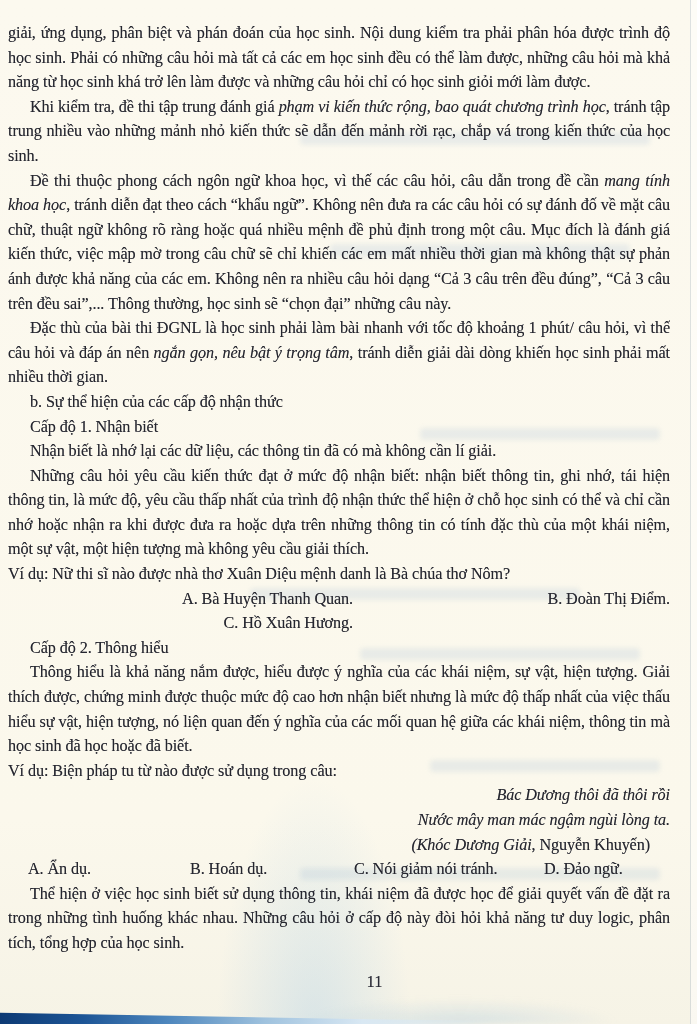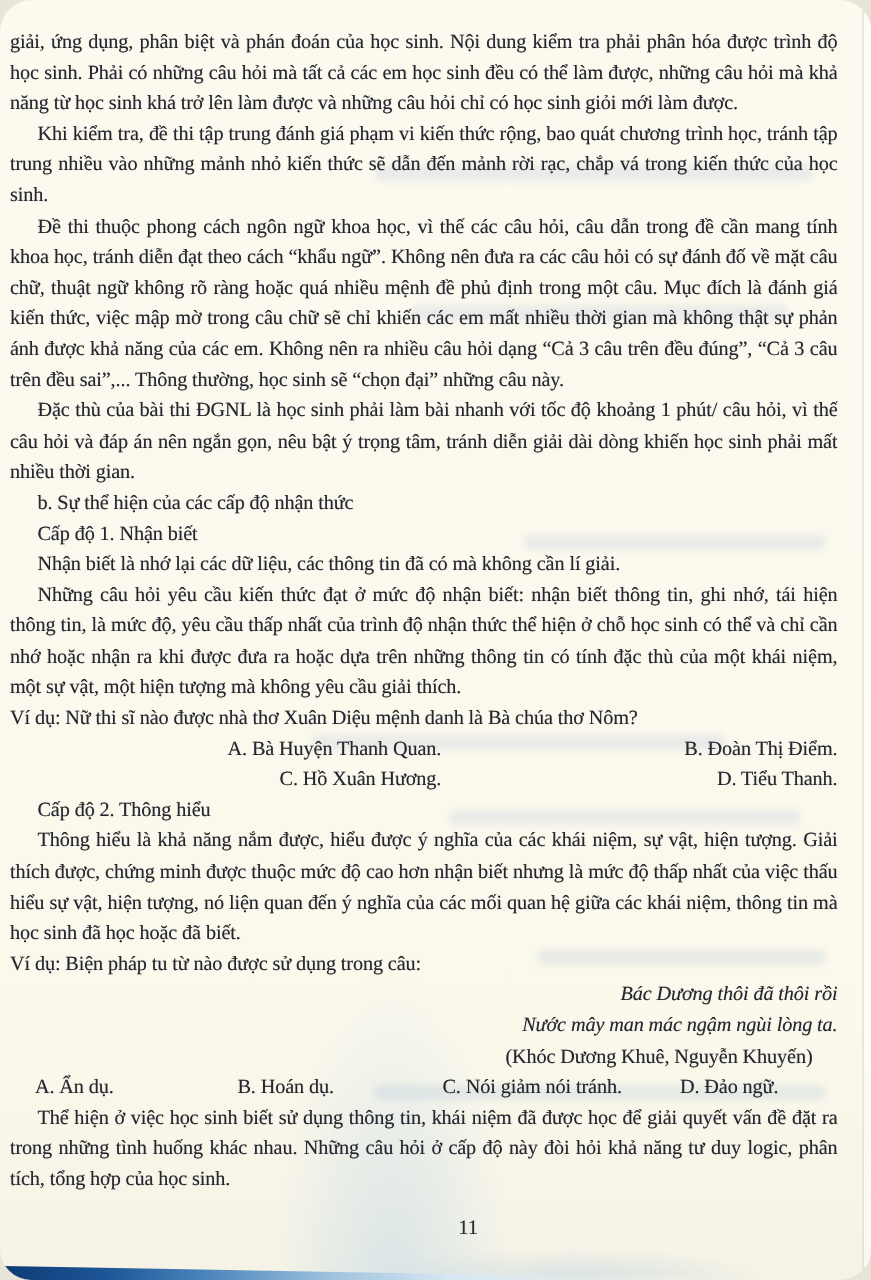--- a/index.html
+++ b/index.html
@@ -13,7 +13,6 @@
     overflow:hidden;
     font-family:"Liberation Serif","DejaVu Serif",serif;
     color:#25262f;
-    border-radius:25px;
   }
   .content{
     position:absolute;top:21px;left:8px;right:27px;height:952px;

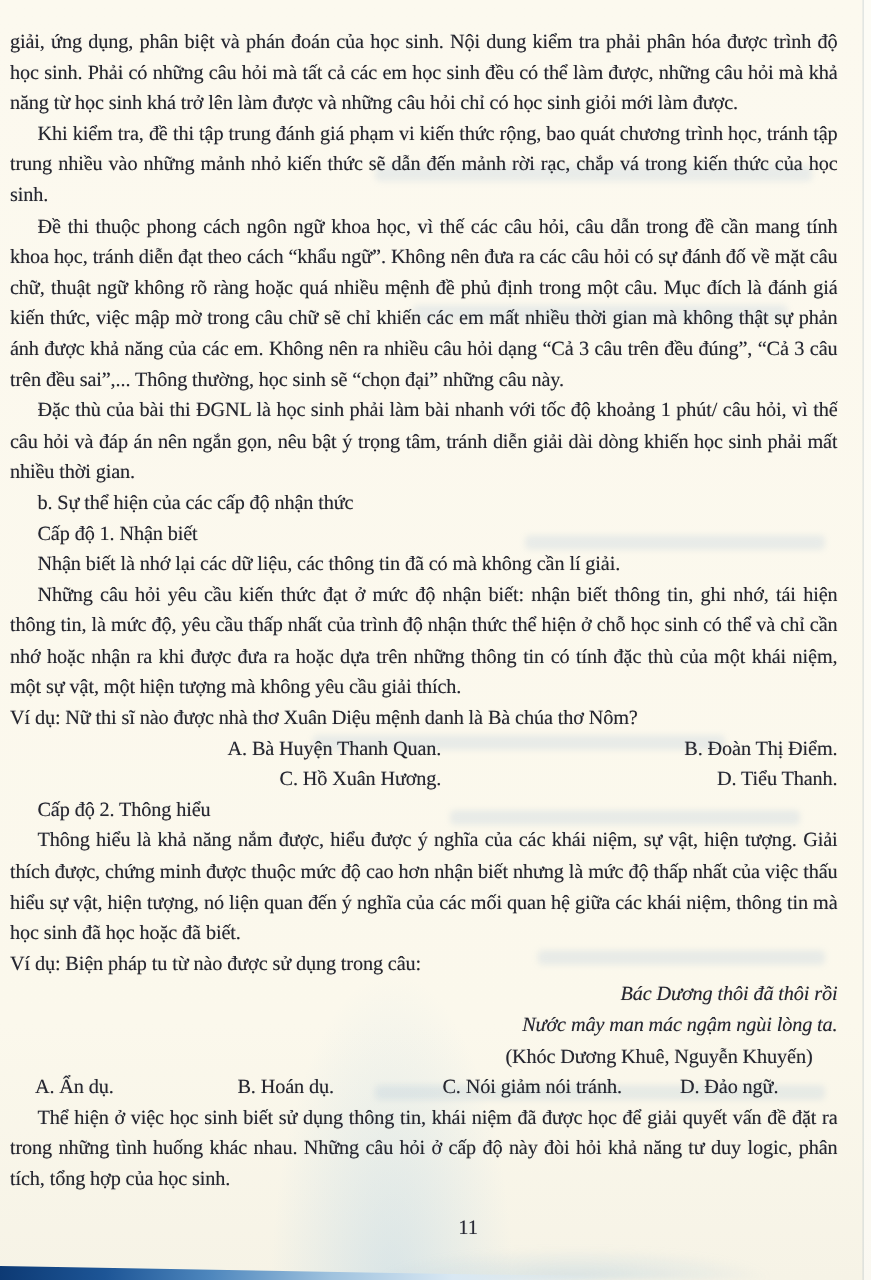--- a/index.html
+++ b/index.html
@@ -25,7 +25,7 @@
   .content p{margin:0;}
   .ind{text-indent:22px;}
   .hd{padding-left:22px;text-align:left;}
-  .it{}
+  .it{font-style:italic;}
   .opts2{display:grid;grid-template-columns:325px 1fr;padding-left:20px;text-align:right;}
   .opts4{display:grid;grid-template-columns:162px 164px 190px 1fr;padding-left:20px;text-align:left;}
   .verse{text-align:right;font-style:italic;}

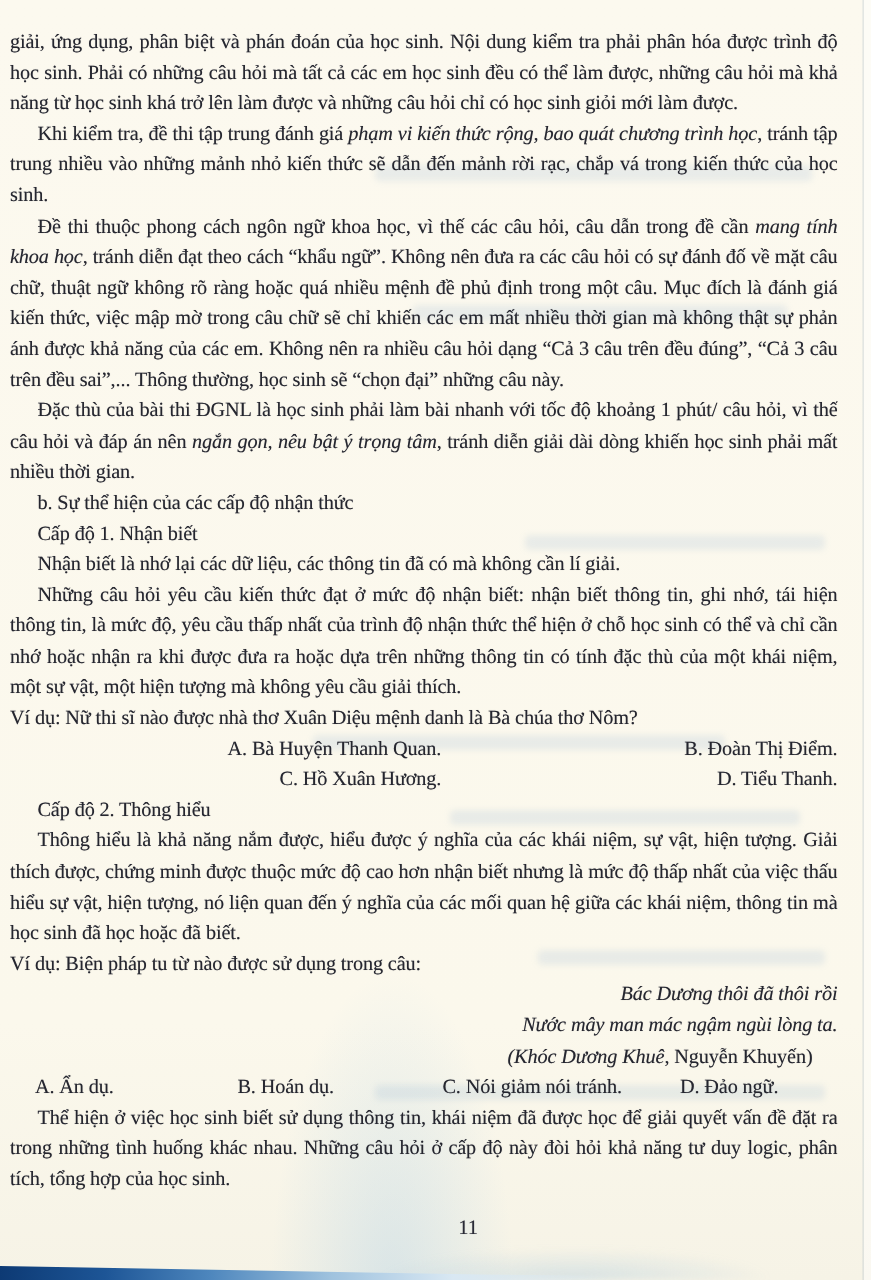--- a/index.html
+++ b/index.html
@@ -94,7 +94,6 @@
       <span>A. Bà Huyện Thanh Quan.</span>
       <span>B. Đoàn Thị Điểm.</span>
       <span>C. Hồ Xuân Hương.</span>
-      <span>D. Tiểu Thanh.</span>
     </div>
 
     <p class="hd">Cấp độ 2. Thông hiểu</p>

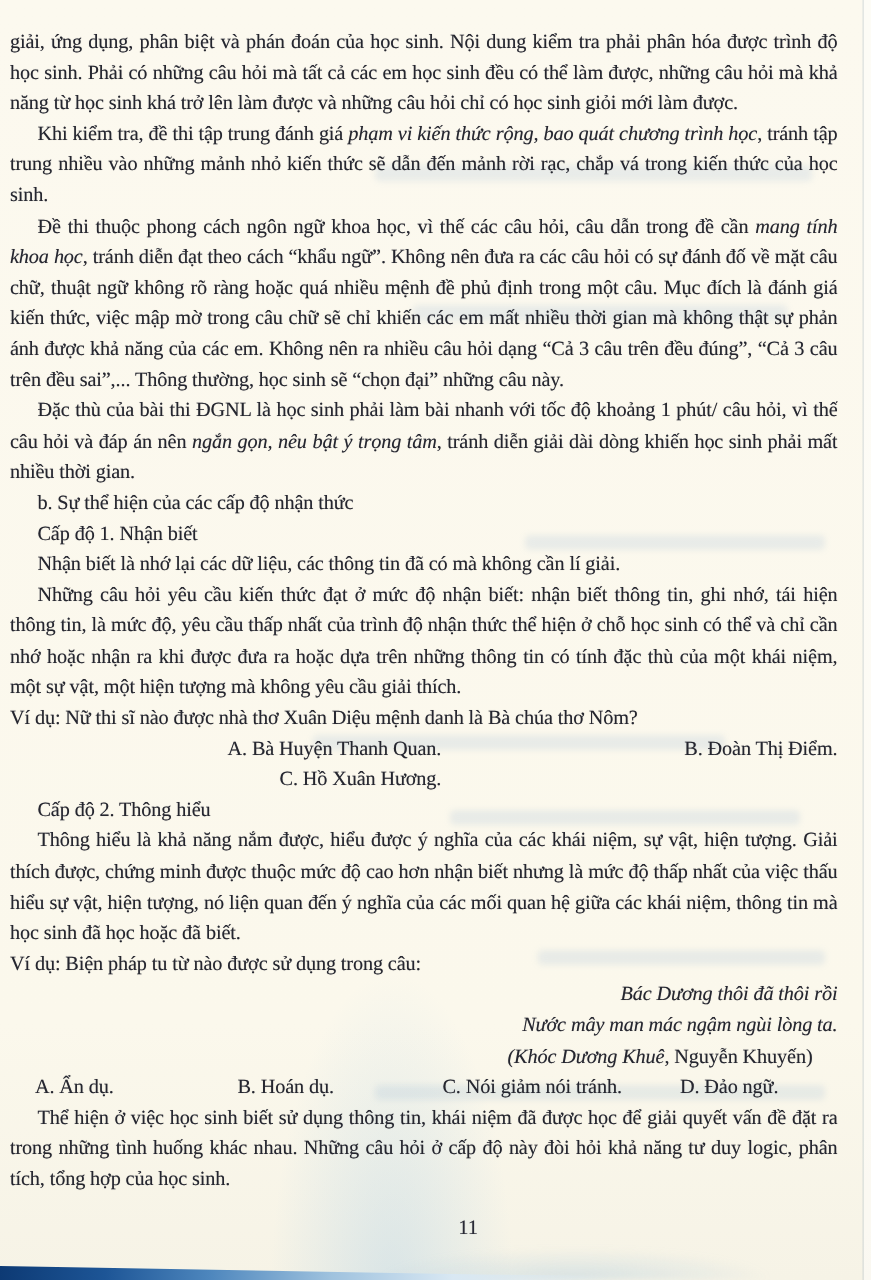--- a/index.html
+++ b/index.html
@@ -105,7 +105,7 @@
     <p class="verse">Bác Dương thôi đã thôi rồi</p>
     <p class="verse">Nước mây man mác ngậm ngùi lòng ta.</p>
 
-    <p class="attr"><span class="it">(Khóc Dương Khuê</span><span>, Nguyễn Khuyến)</span></p>
+    <p class="attr"><span class="it">(Khóc Dương Giải</span><span>, Nguyễn Khuyến)</span></p>
 
     <div class="opts4">
       <span>A. Ẩn dụ.</span>

